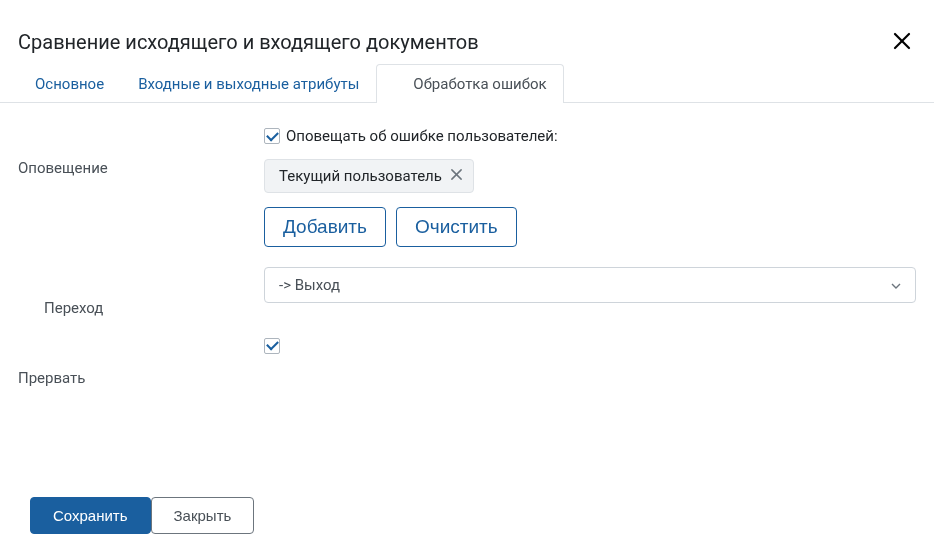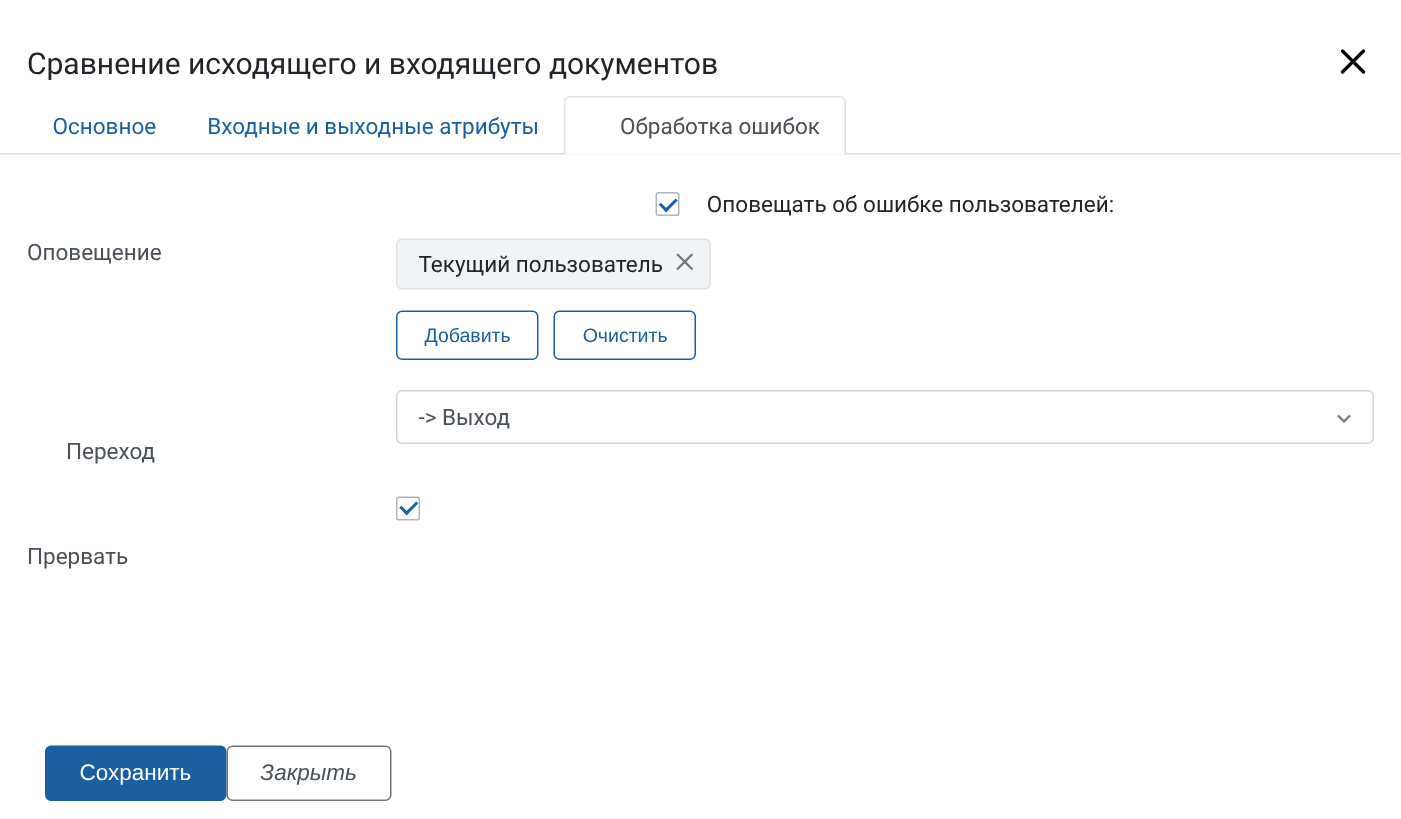--- a/index.html
+++ b/index.html
@@ -88,8 +88,7 @@
     .checkbox-wrap {
       display: flex;
       align-items: center;
-      gap: 18px;
-      justify-content: center;
+      gap: 6px;
     }
     .checkbox {
       width: 16px;

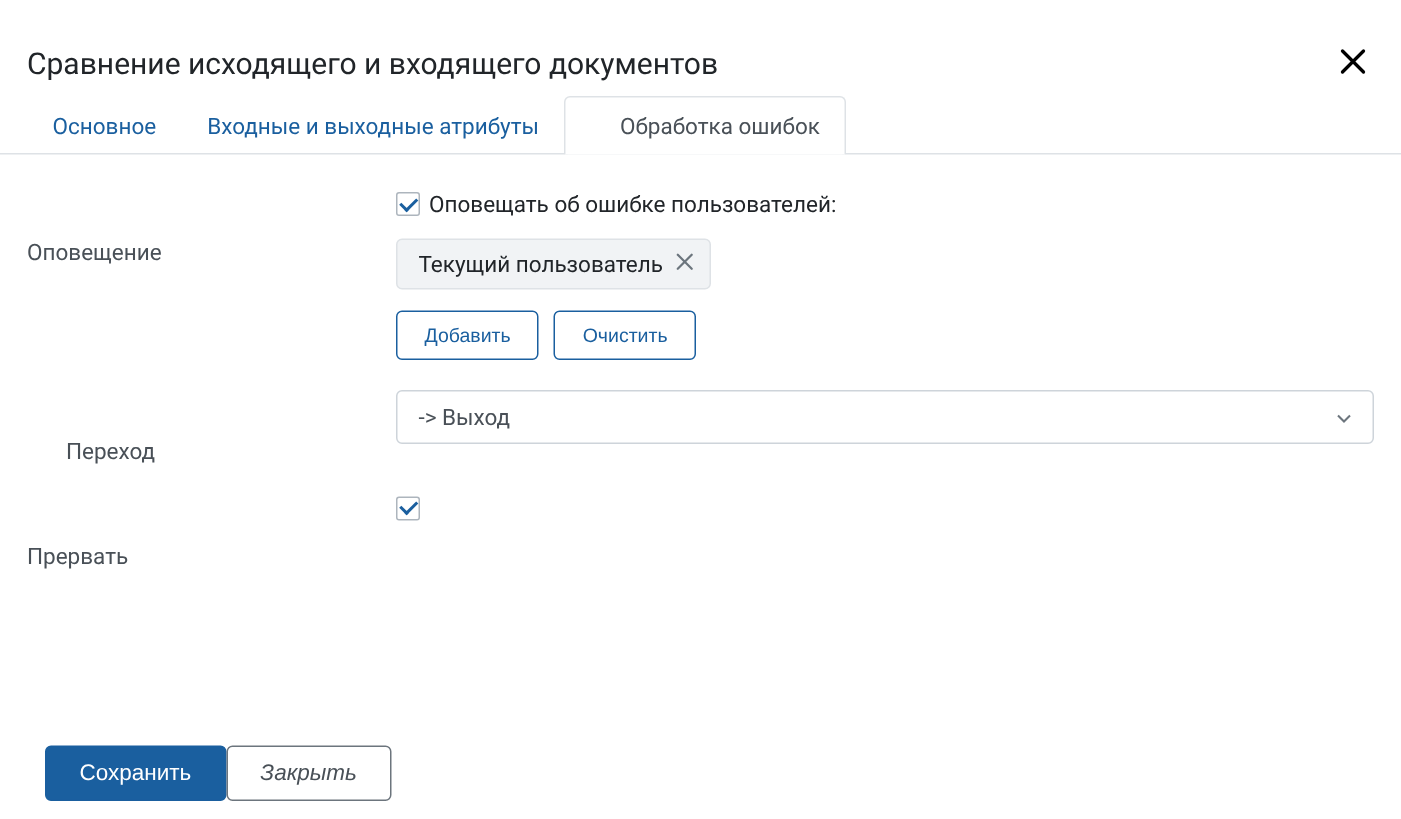--- a/index.html
+++ b/index.html
@@ -150,7 +150,7 @@
       color: #1a5f9f;
       padding: 8px 18px;
       border-radius: 4px;
-      font-size: 13px;
+      font-size: 19px;
       cursor: pointer;
     }
     .select {

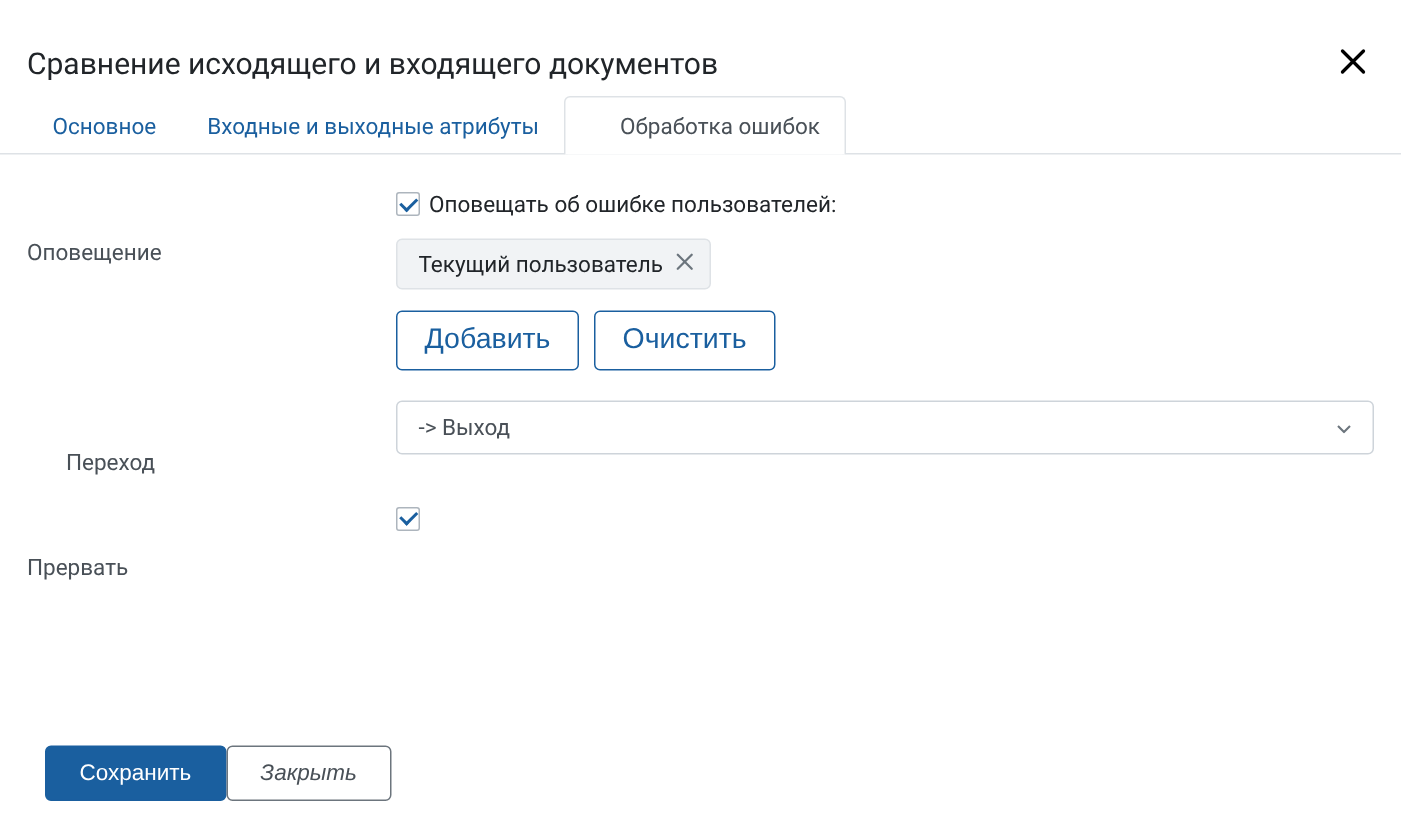--- a/index.html
+++ b/index.html
@@ -194,7 +194,6 @@
       border-radius: 4px;
       font-size: 15px;
       cursor: pointer;
-      font-style: italic;
     }
   </style>
 </head>

